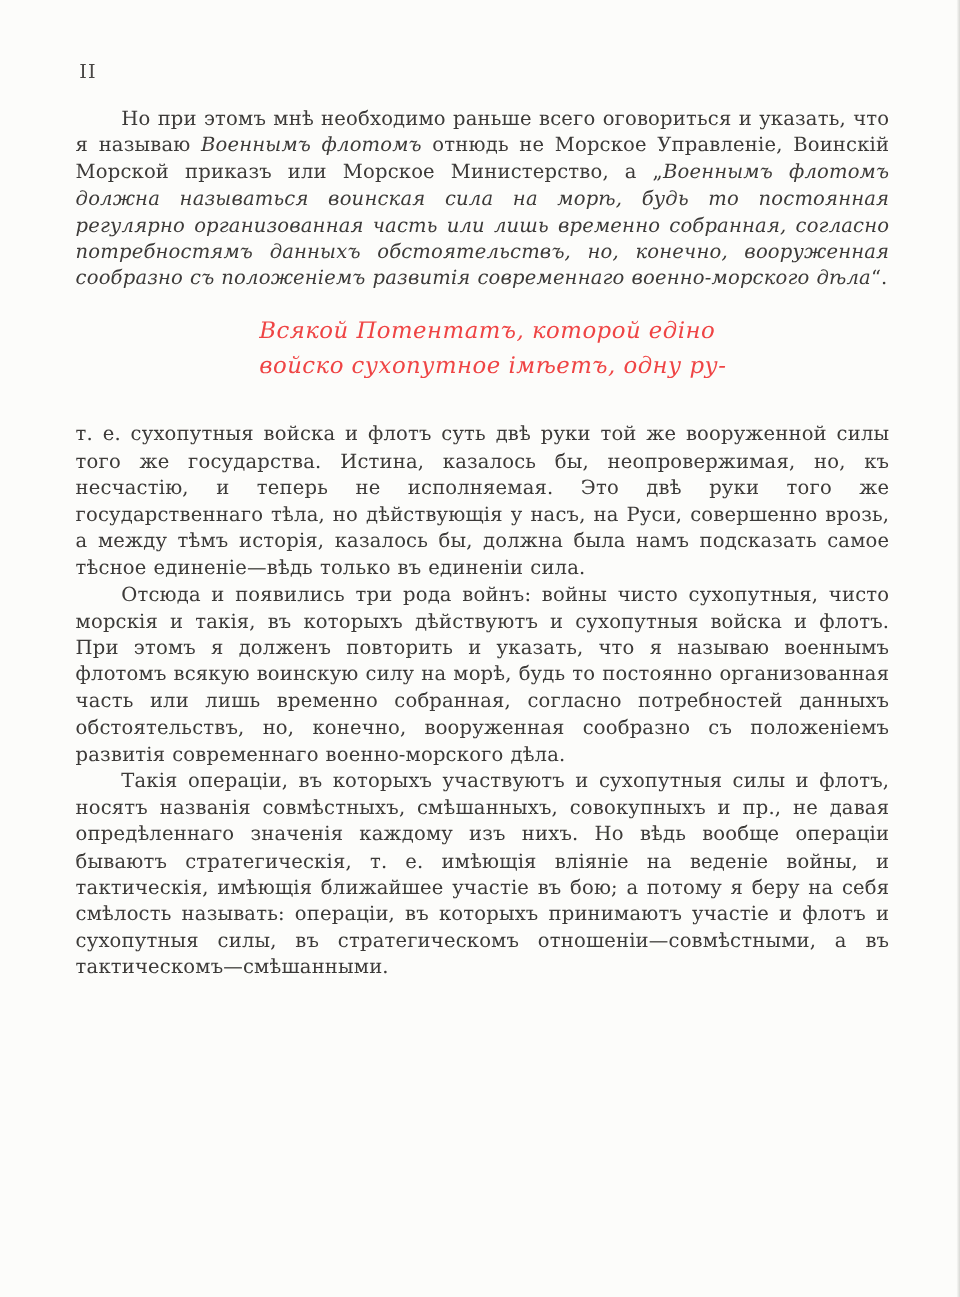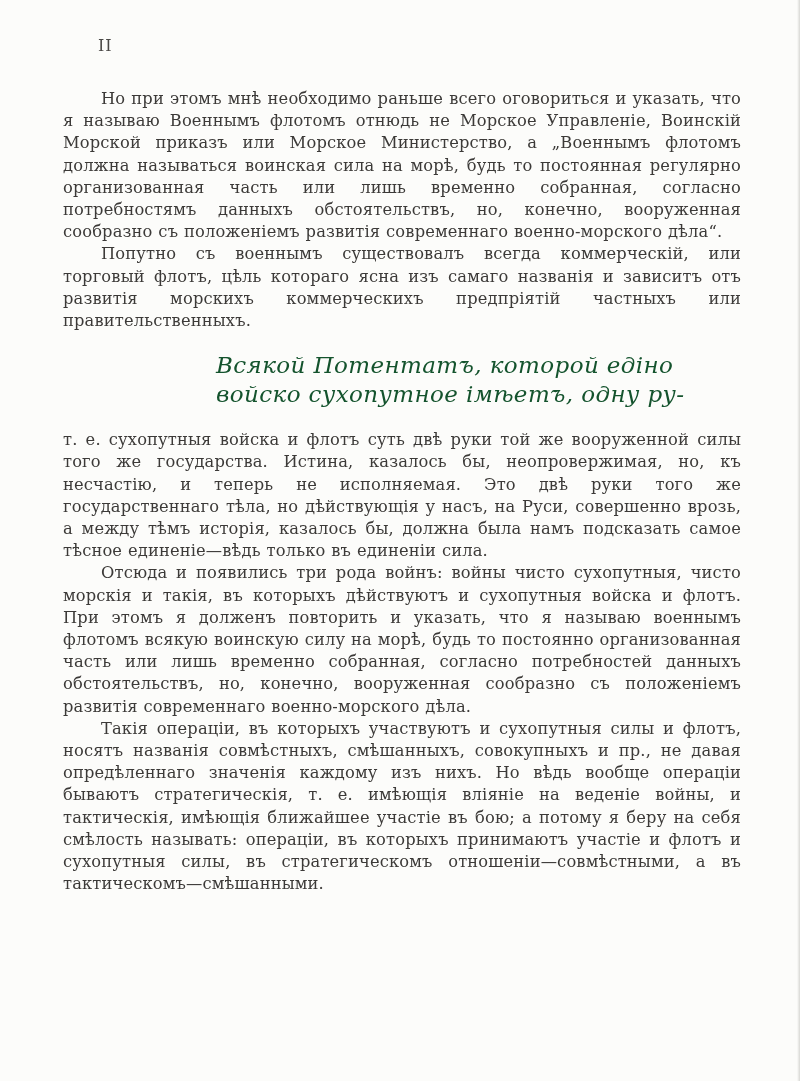--- a/index.html
+++ b/index.html
@@ -25,11 +25,10 @@
   .page-number {
     position: absolute;
     left: 66px;
-    top: 36px;
+    top: 50px;
     font-size: 16px;
     letter-spacing: 1px;
     color: #4a4846;
-    margin-left: 32px;
   }
   .text-block {
     position: absolute;

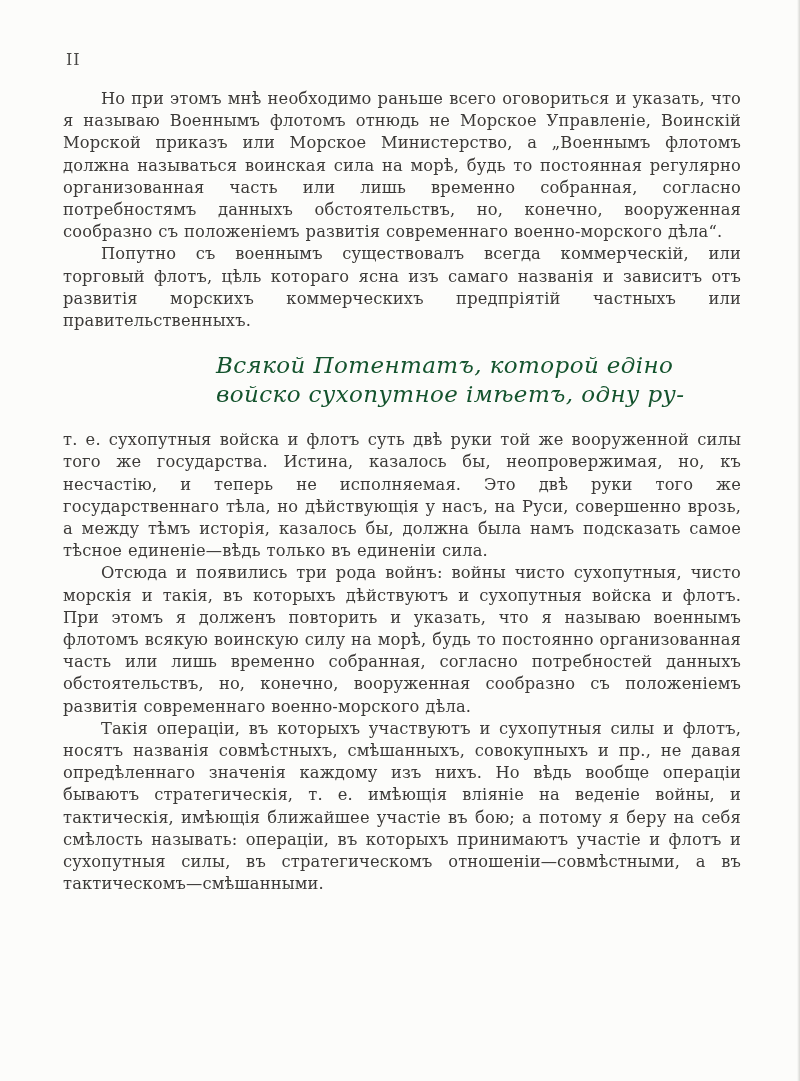--- a/index.html
+++ b/index.html
@@ -45,7 +45,7 @@
     color: #3c3a38;
   }
   p.indent { text-indent: 38px; }
-  .it { }
+  .it { font-style: italic; }
   .quote {
     width: 372px;
     margin: 19px auto 20px auto;

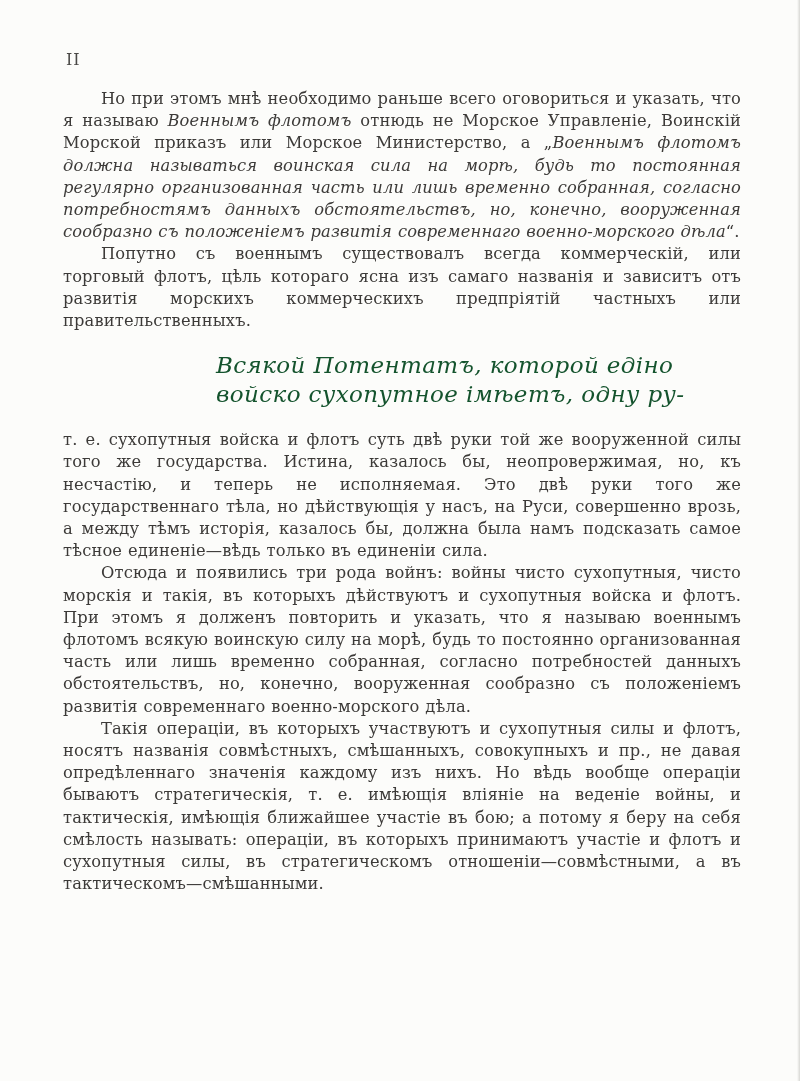--- a/index.html
+++ b/index.html
@@ -69,7 +69,6 @@
 
     <p class="para indent"><span>Но при этомъ мнѣ необходимо раньше всего оговориться и указать, что я называю </span><span class="it">Военнымъ флотомъ</span><span> отнюдь не Морское Управленіе, Воинскій Морской приказъ или Морское Министерство, а „</span><span class="it">Военнымъ флотомъ должна называться воинская сила на морѣ, будь то постоянная регулярно организованная часть или лишь временно собранная, согласно потребностямъ данныхъ обстоятельствъ, но, конечно, вооруженная сообразно съ положеніемъ развитія современнаго военно-морского дѣла</span><span>“.</span></p>
 
-    <p class="para indent">Попутно съ военнымъ существовалъ всегда коммерческій, или торговый флотъ, цѣль котораго ясна изъ самаго названія и зависитъ отъ развитія морскихъ коммерческихъ предпріятій частныхъ или правительственныхъ.</p>
 
 
     <div class="quote">

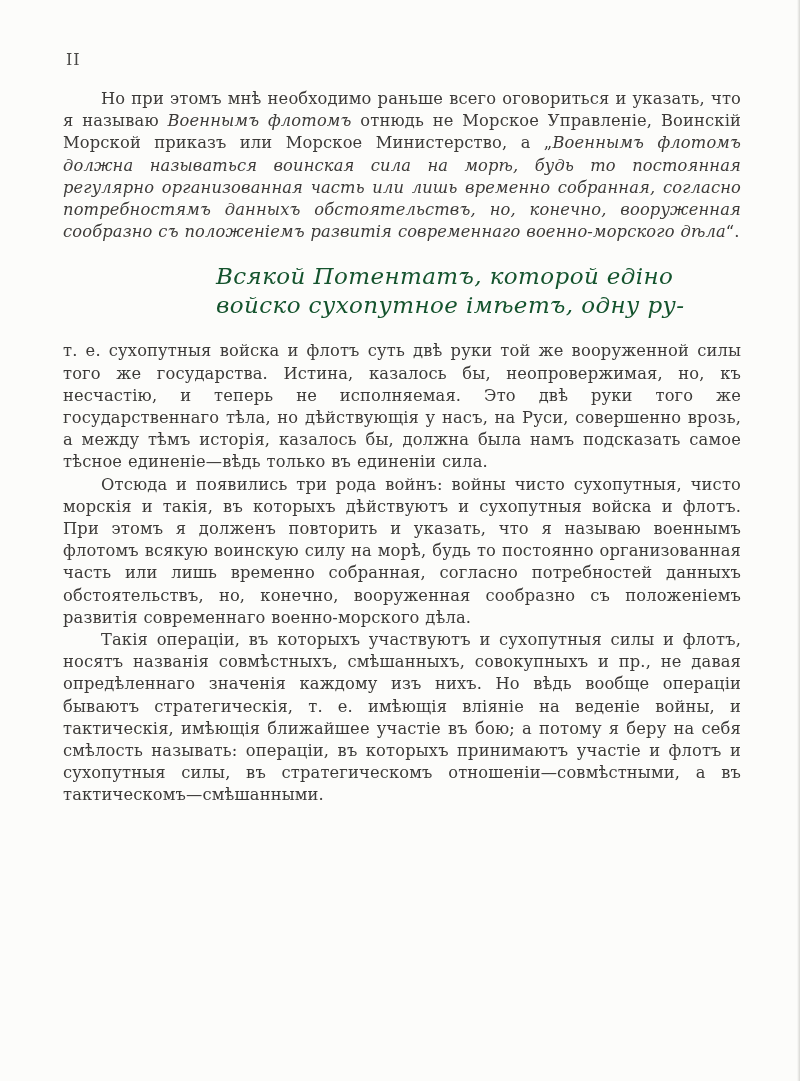--- a/index.html
+++ b/index.html
@@ -48,12 +48,12 @@
   .it { font-style: italic; }
   .quote {
     width: 372px;
-    margin: 19px auto 20px auto;
-    font-size: 23px;
+    margin: 19px auto 31px auto;
+    font-size: 19px;
     line-height: 29px;
     font-style: italic;
     letter-spacing: 0.4px;
-    color: #14532d;
+    color: #ef4444;
   }
   .quote-line { white-space: nowrap; }
 </style>

